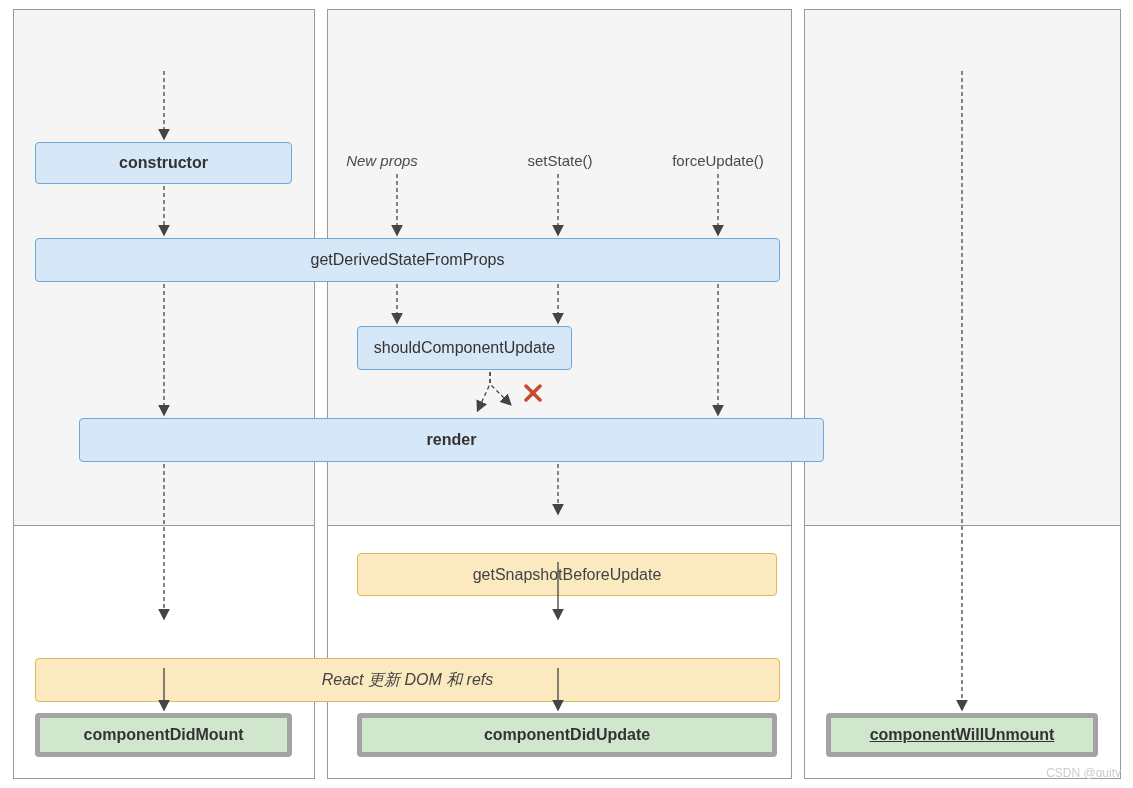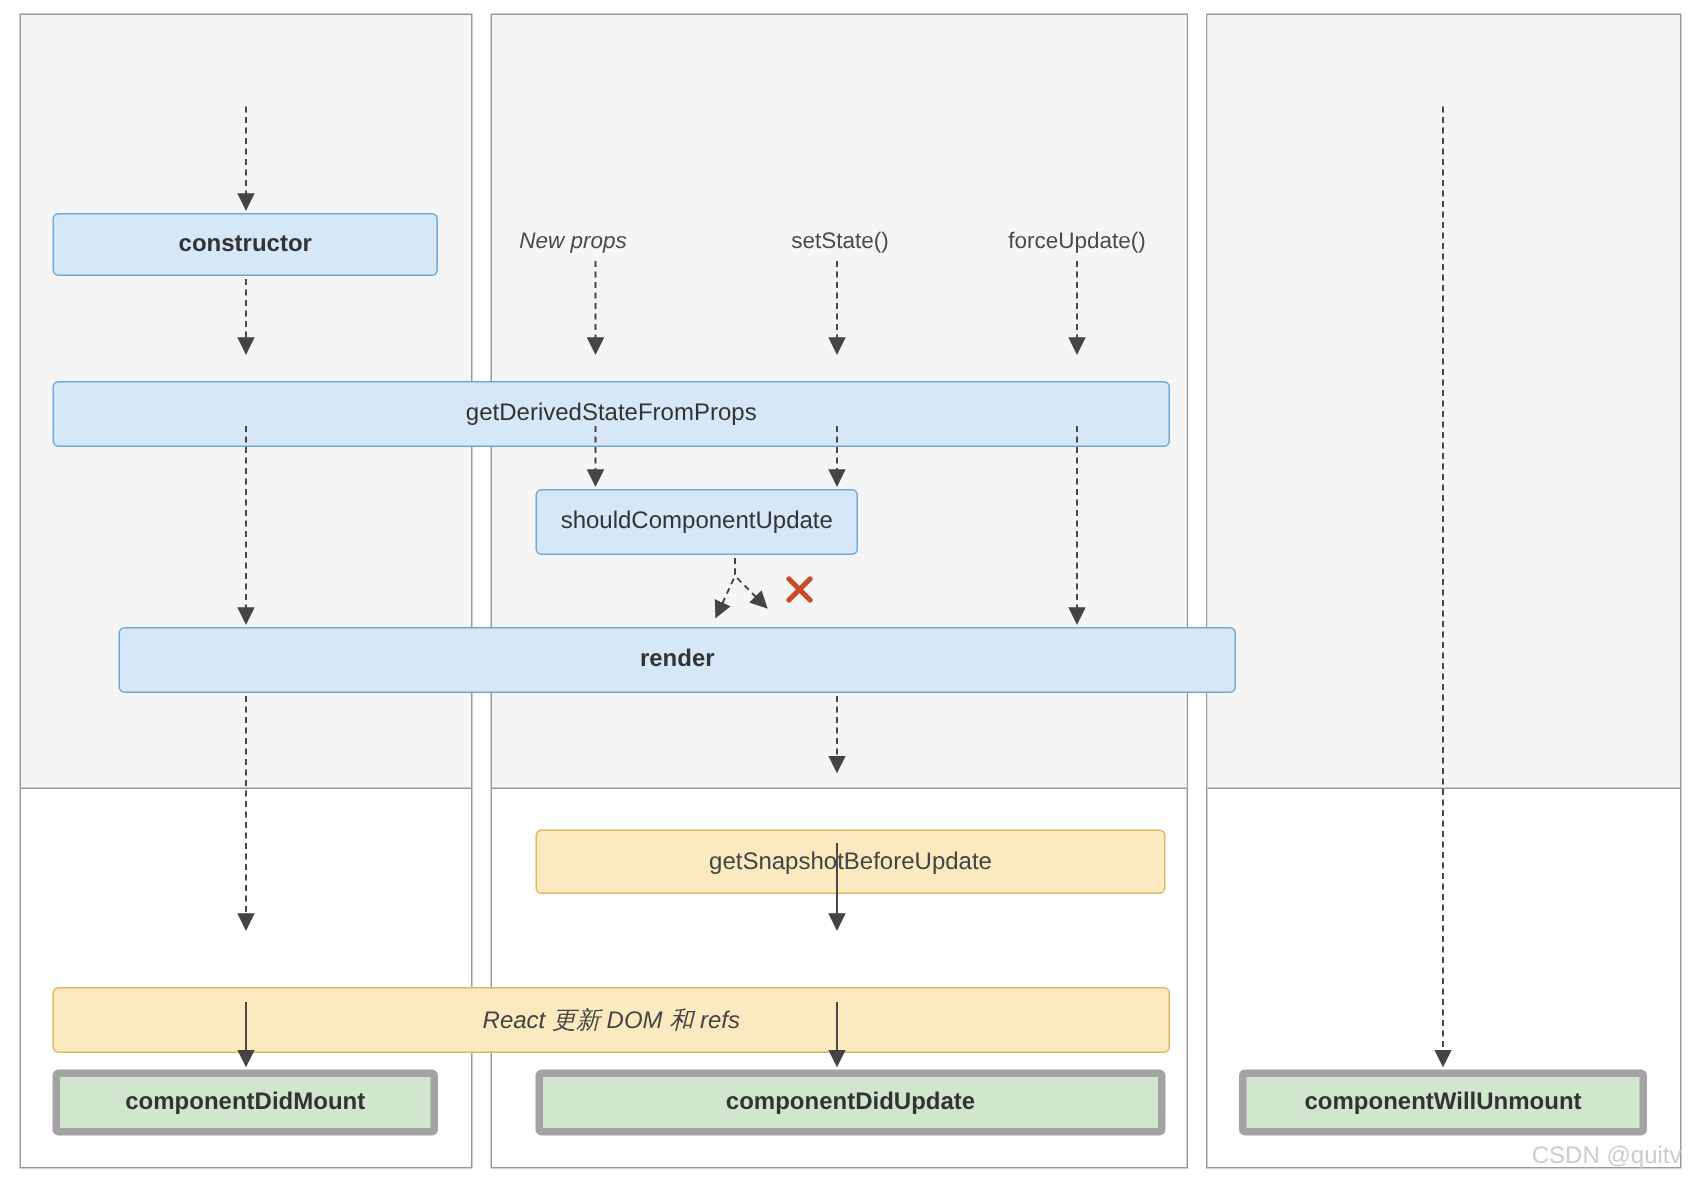--- a/index.html
+++ b/index.html
@@ -110,7 +110,7 @@
 
 <div class="box box-blue bold" style="left:35px; top:142px; width:257px; height:42px;">constructor</div>
 
-<div class="box box-blue" style="left:35px; top:238px; width:745px; height:44px;margin-top:16px;">getDerivedStateFromProps</div>
+<div class="box box-blue" style="left:35px; top:238px; width:745px; height:44px;">getDerivedStateFromProps</div>
 
 <div class="box box-blue" style="left:357px; top:326px; width:215px; height:44px;">shouldComponentUpdate</div>
 

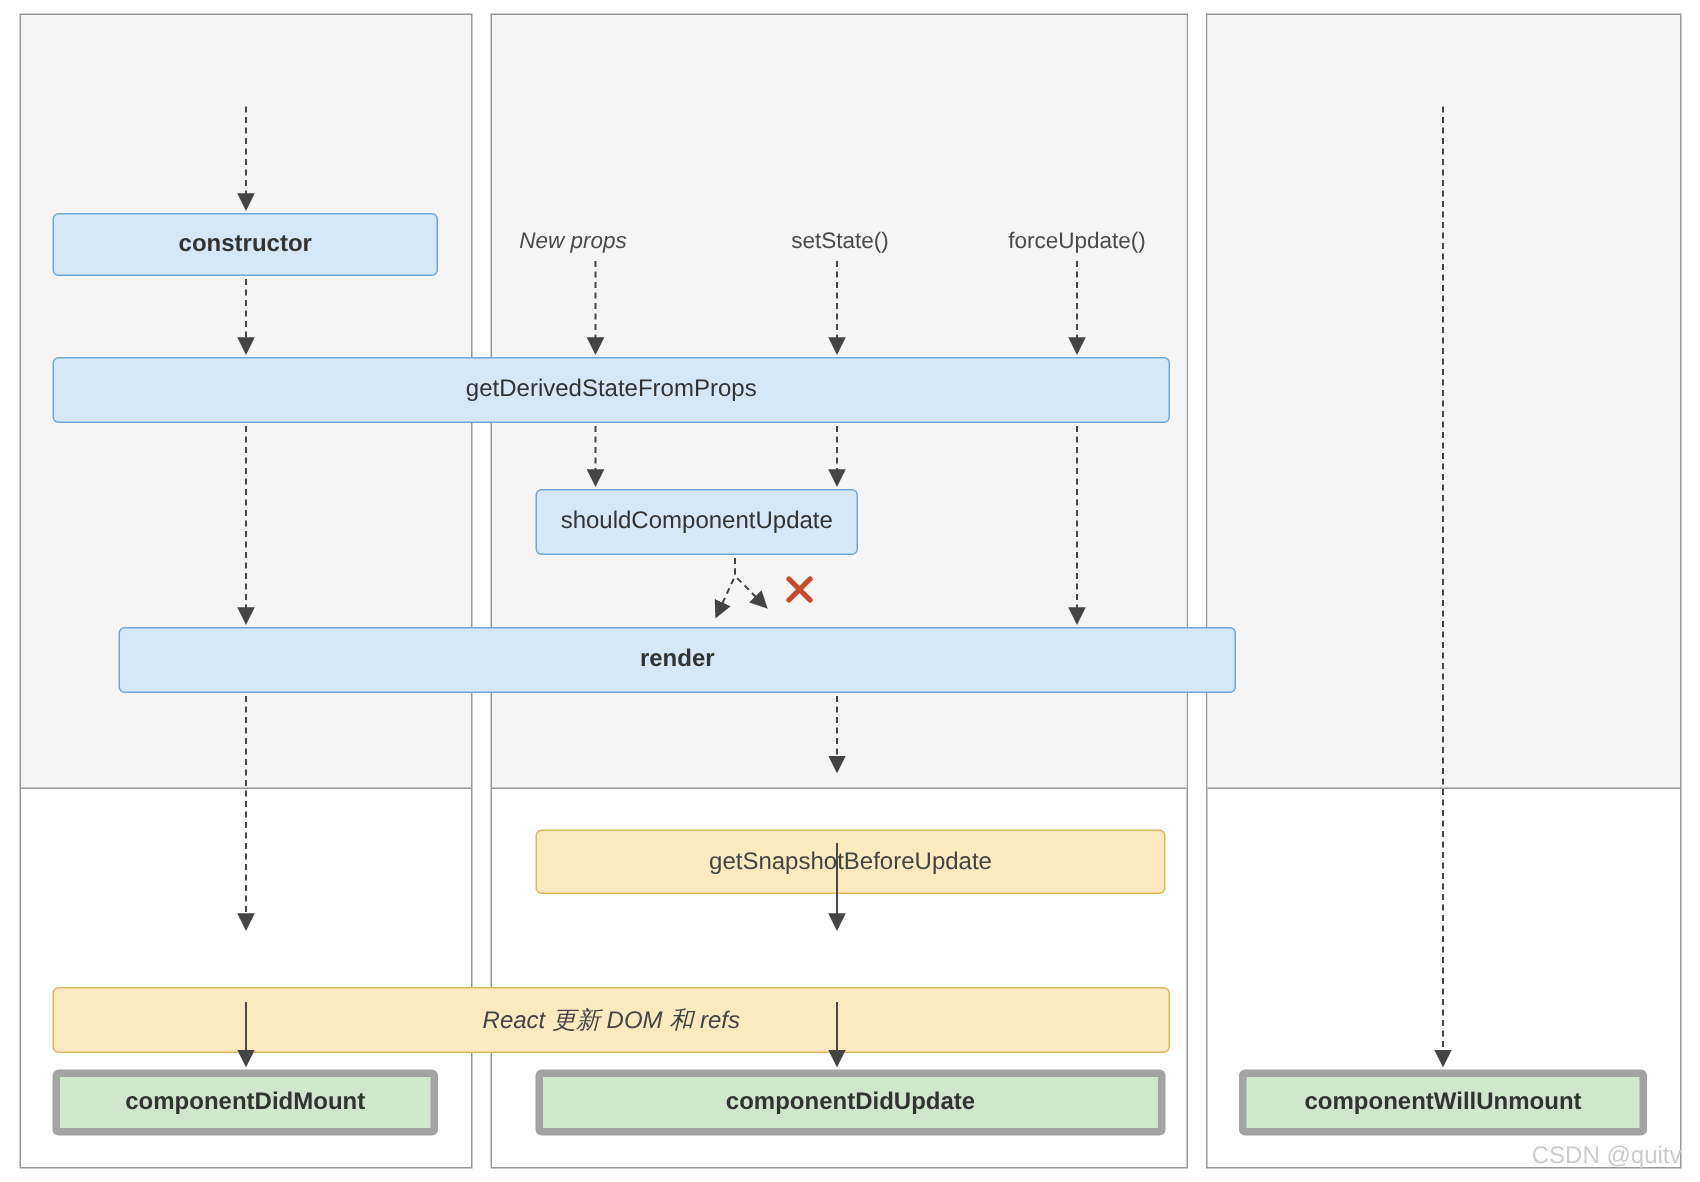--- a/index.html
+++ b/index.html
@@ -124,7 +124,7 @@
 
 <div class="box box-green" style="left:357px; top:713px; width:420px; height:44px;">componentDidUpdate</div>
 
-<div class="box box-green" style="left:826px; top:713px; width:272px; height:44px;">componentWillUnmount</div>
+<div class="box box-green" style="left:826px; top:713px; width:272px; height:44px;text-decoration:underline;">componentWillUnmount</div>
 
 <div class="x-icon" style="left:524px; top:384px;">
   <svg viewBox="0 0 18 18">

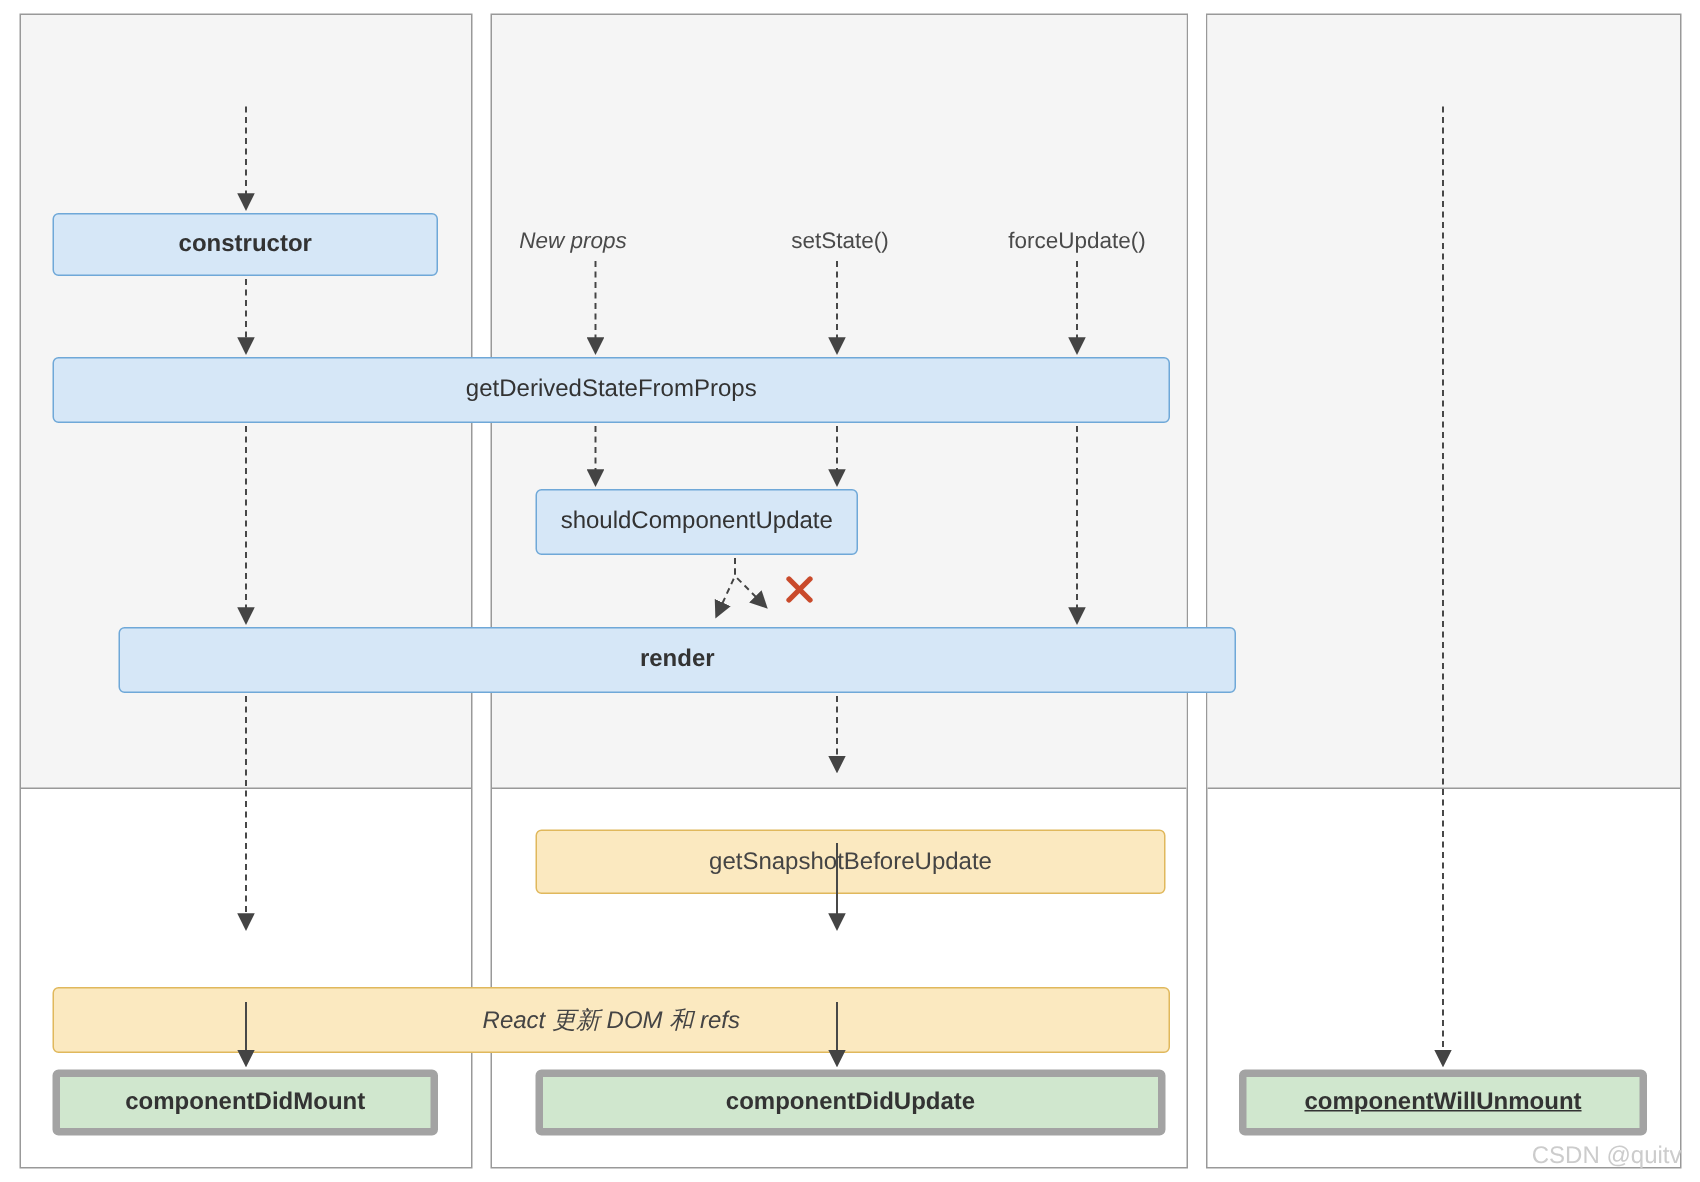--- a/index.html
+++ b/index.html
@@ -79,7 +79,7 @@
     position: absolute;
     right: 12px;
     bottom: 8px;
-    font-size: 16px;
+    font-size: 12px;
     color: #ccc;
     font-family: Arial, sans-serif;
   }

